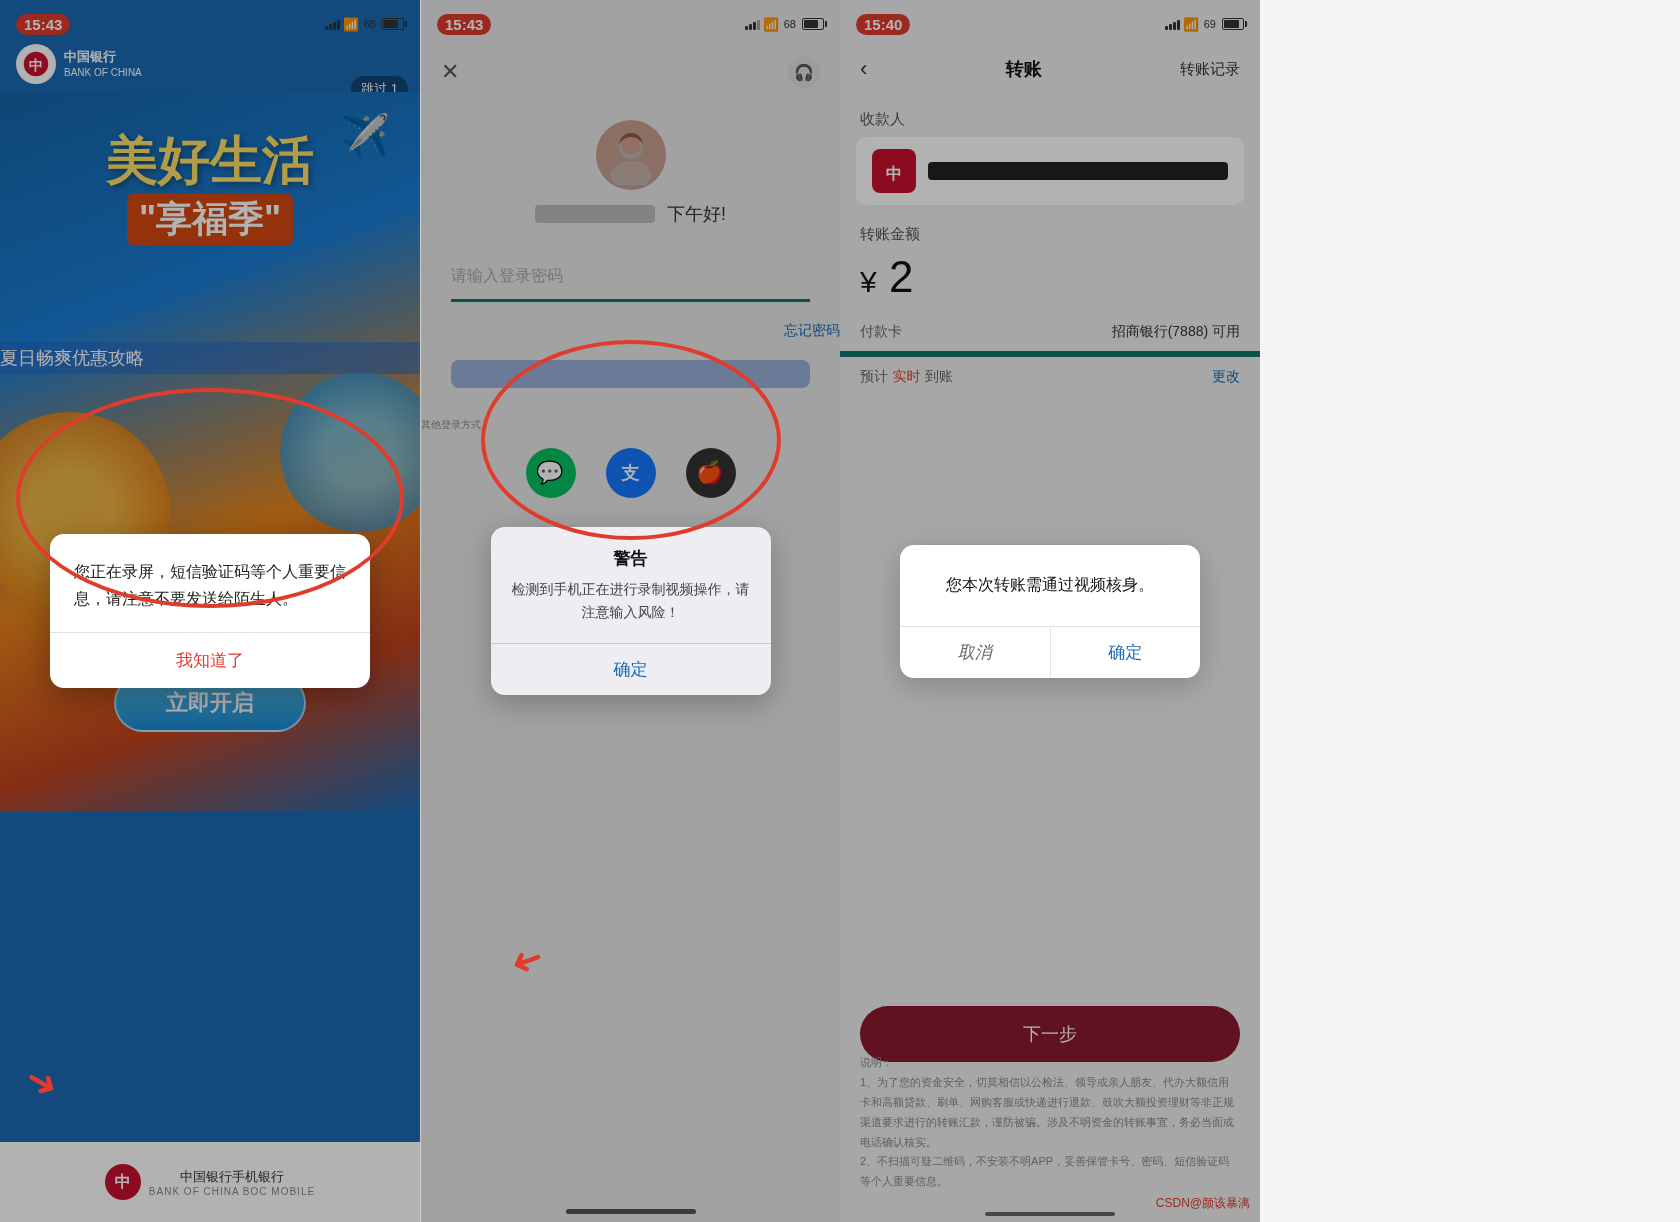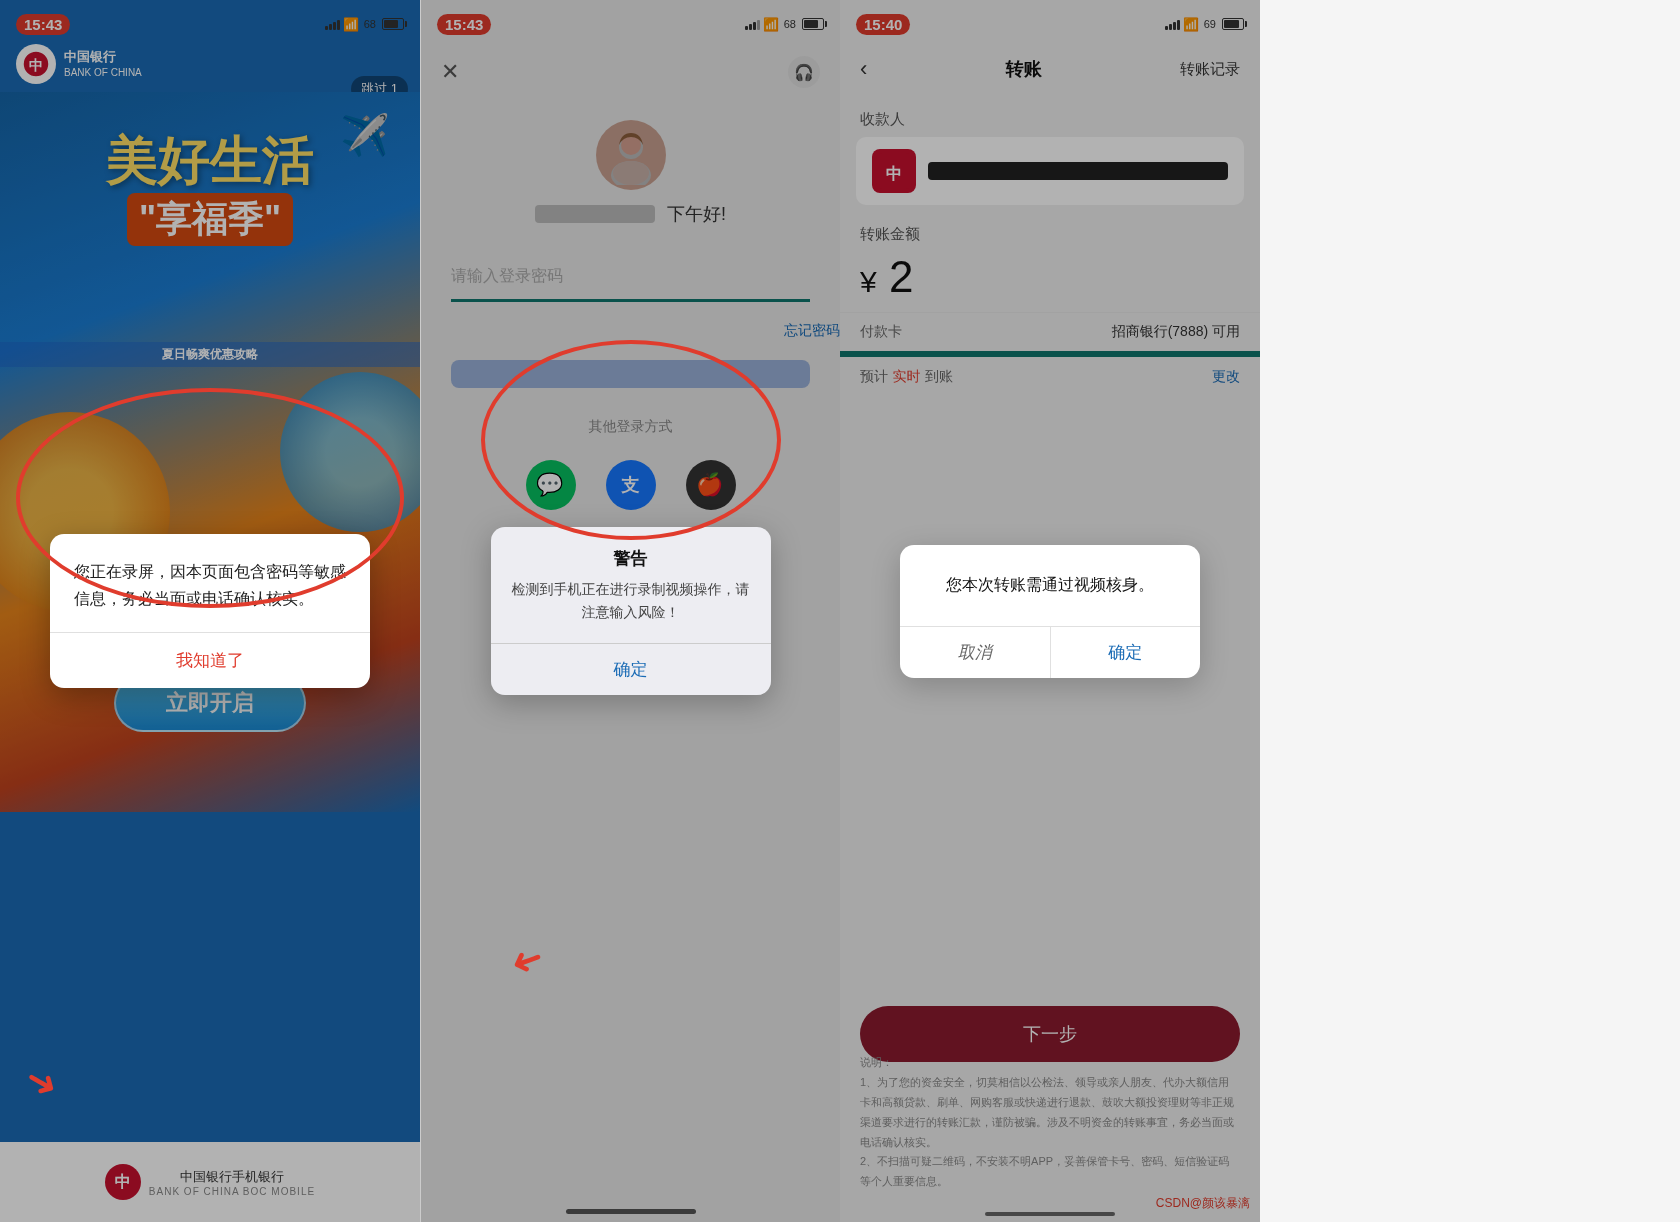--- a/index.html
+++ b/index.html
@@ -160,12 +160,11 @@
       position: absolute;
       top: 240px;
       left: 0; right: 0;
-      text-align: center;
-      font-size: 12px;
+      text-align: left;
+      font-size: 18px;
       color: #fff;
       background: rgba(30,100,200,0.5);
       padding: 4px 0;
-      font-weight: bold;
     }
     .p1-cta-btn {
       position: absolute;

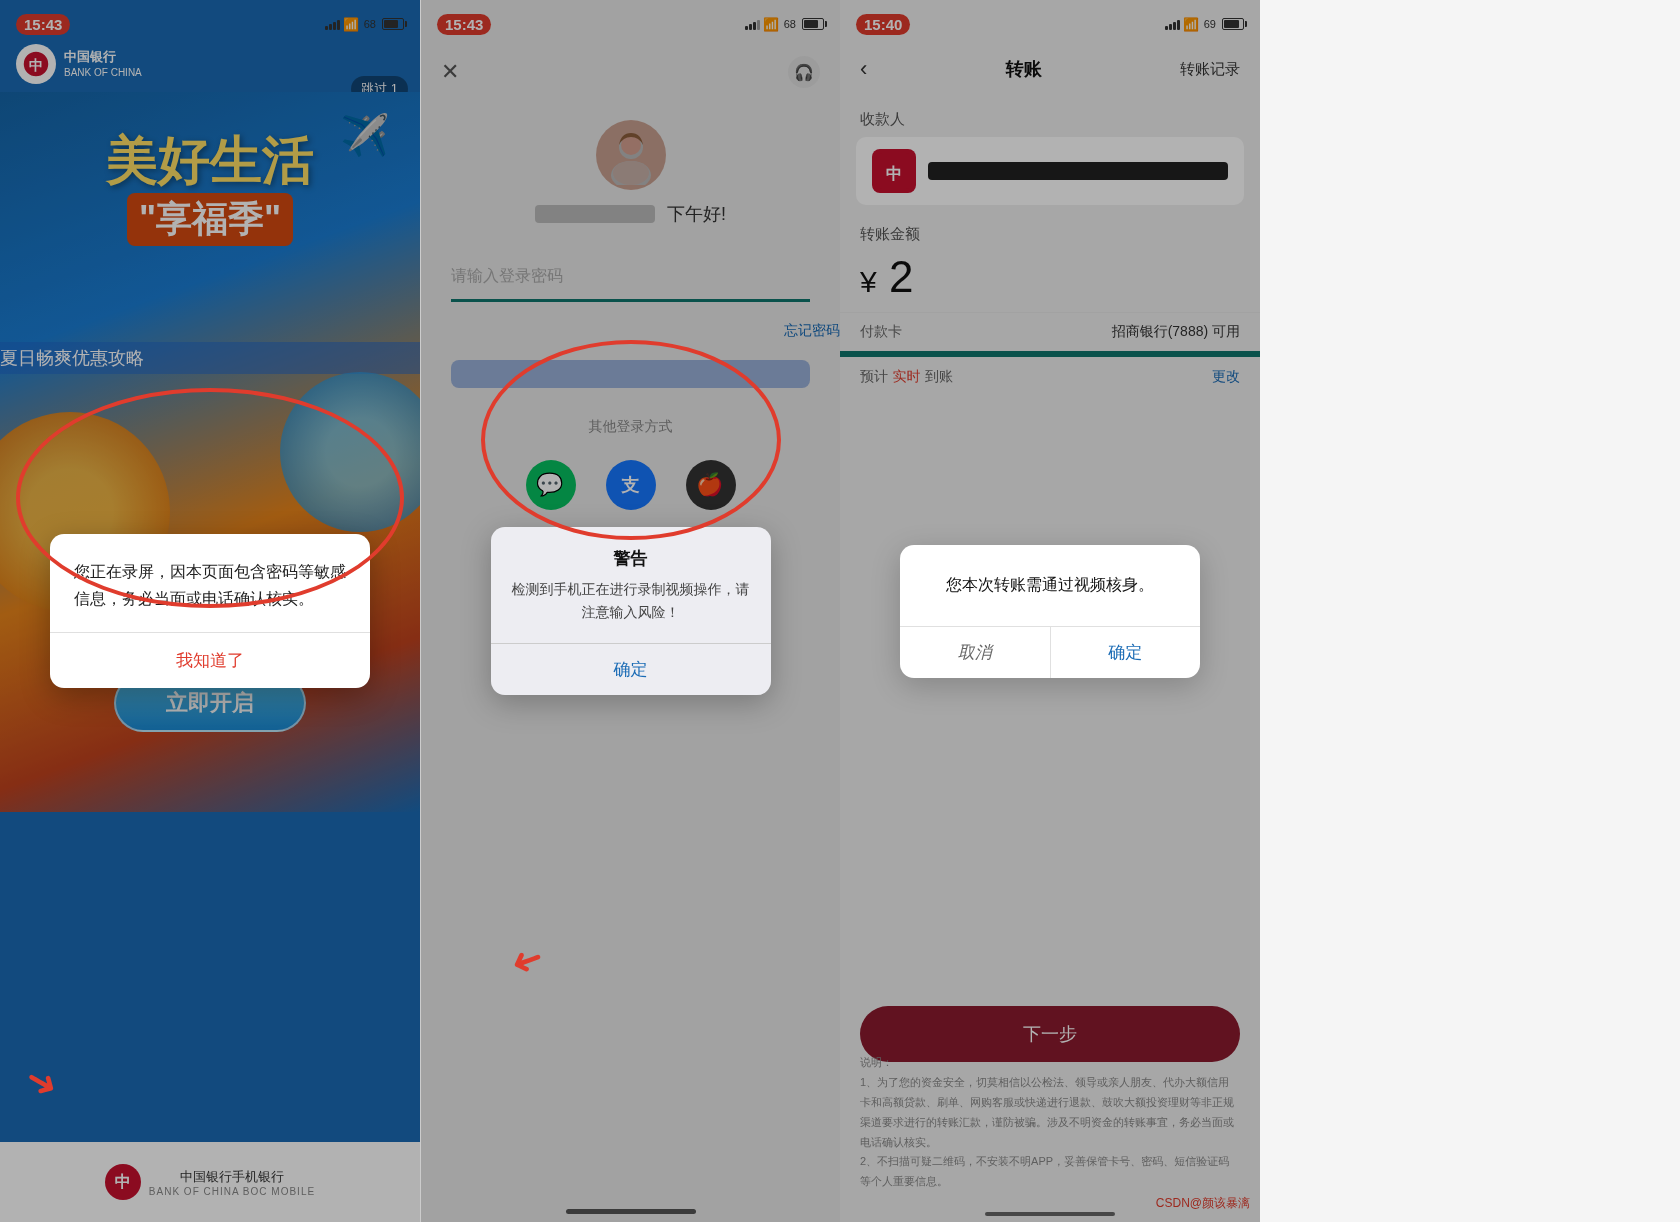--- a/index.html
+++ b/index.html
@@ -371,10 +371,10 @@
     }
 
     .p2-other-login {
-      text-align: center;
-      font-size: 14px;
+      text-align: left;
+      font-size: 10px;
       color: #888;
-      margin: 30px 0 24px;
+      margin: 30px 0 16px;
     }
     .p2-login-icons {
       display: flex;

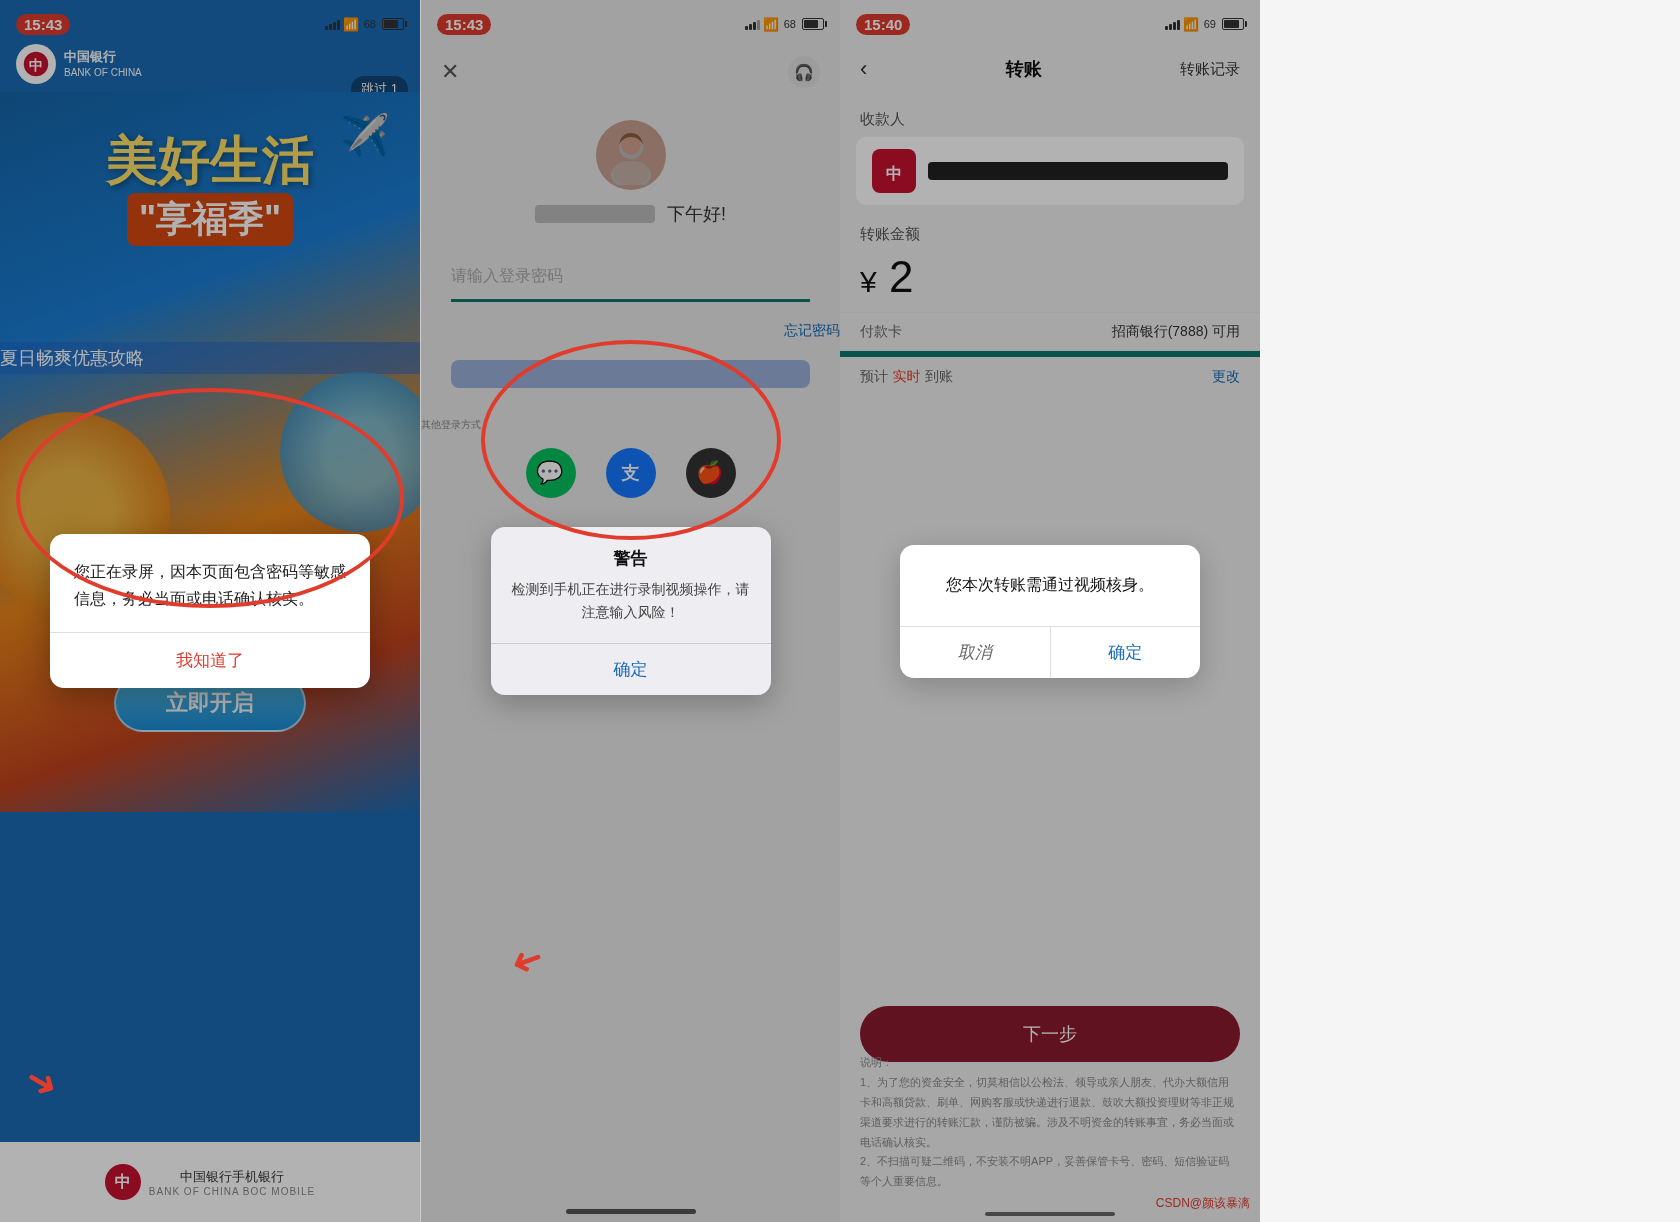--- a/index.html
+++ b/index.html
@@ -720,7 +720,7 @@
 
   <div class="alert-overlay">
     <div class="alert-box">
-      <div class="alert-body">您正在录屏，因本页面包含密码等敏感信息，务必当面或电话确认核实。</div>
+      <div class="alert-body">您正在录屏，短信验证码等个人重要信息，请注意不要发送给陌生人。</div>
       <div class="alert-divider"></div>
       <div class="alert-btn-row">
         <div class="alert-btn">我知道了</div>

